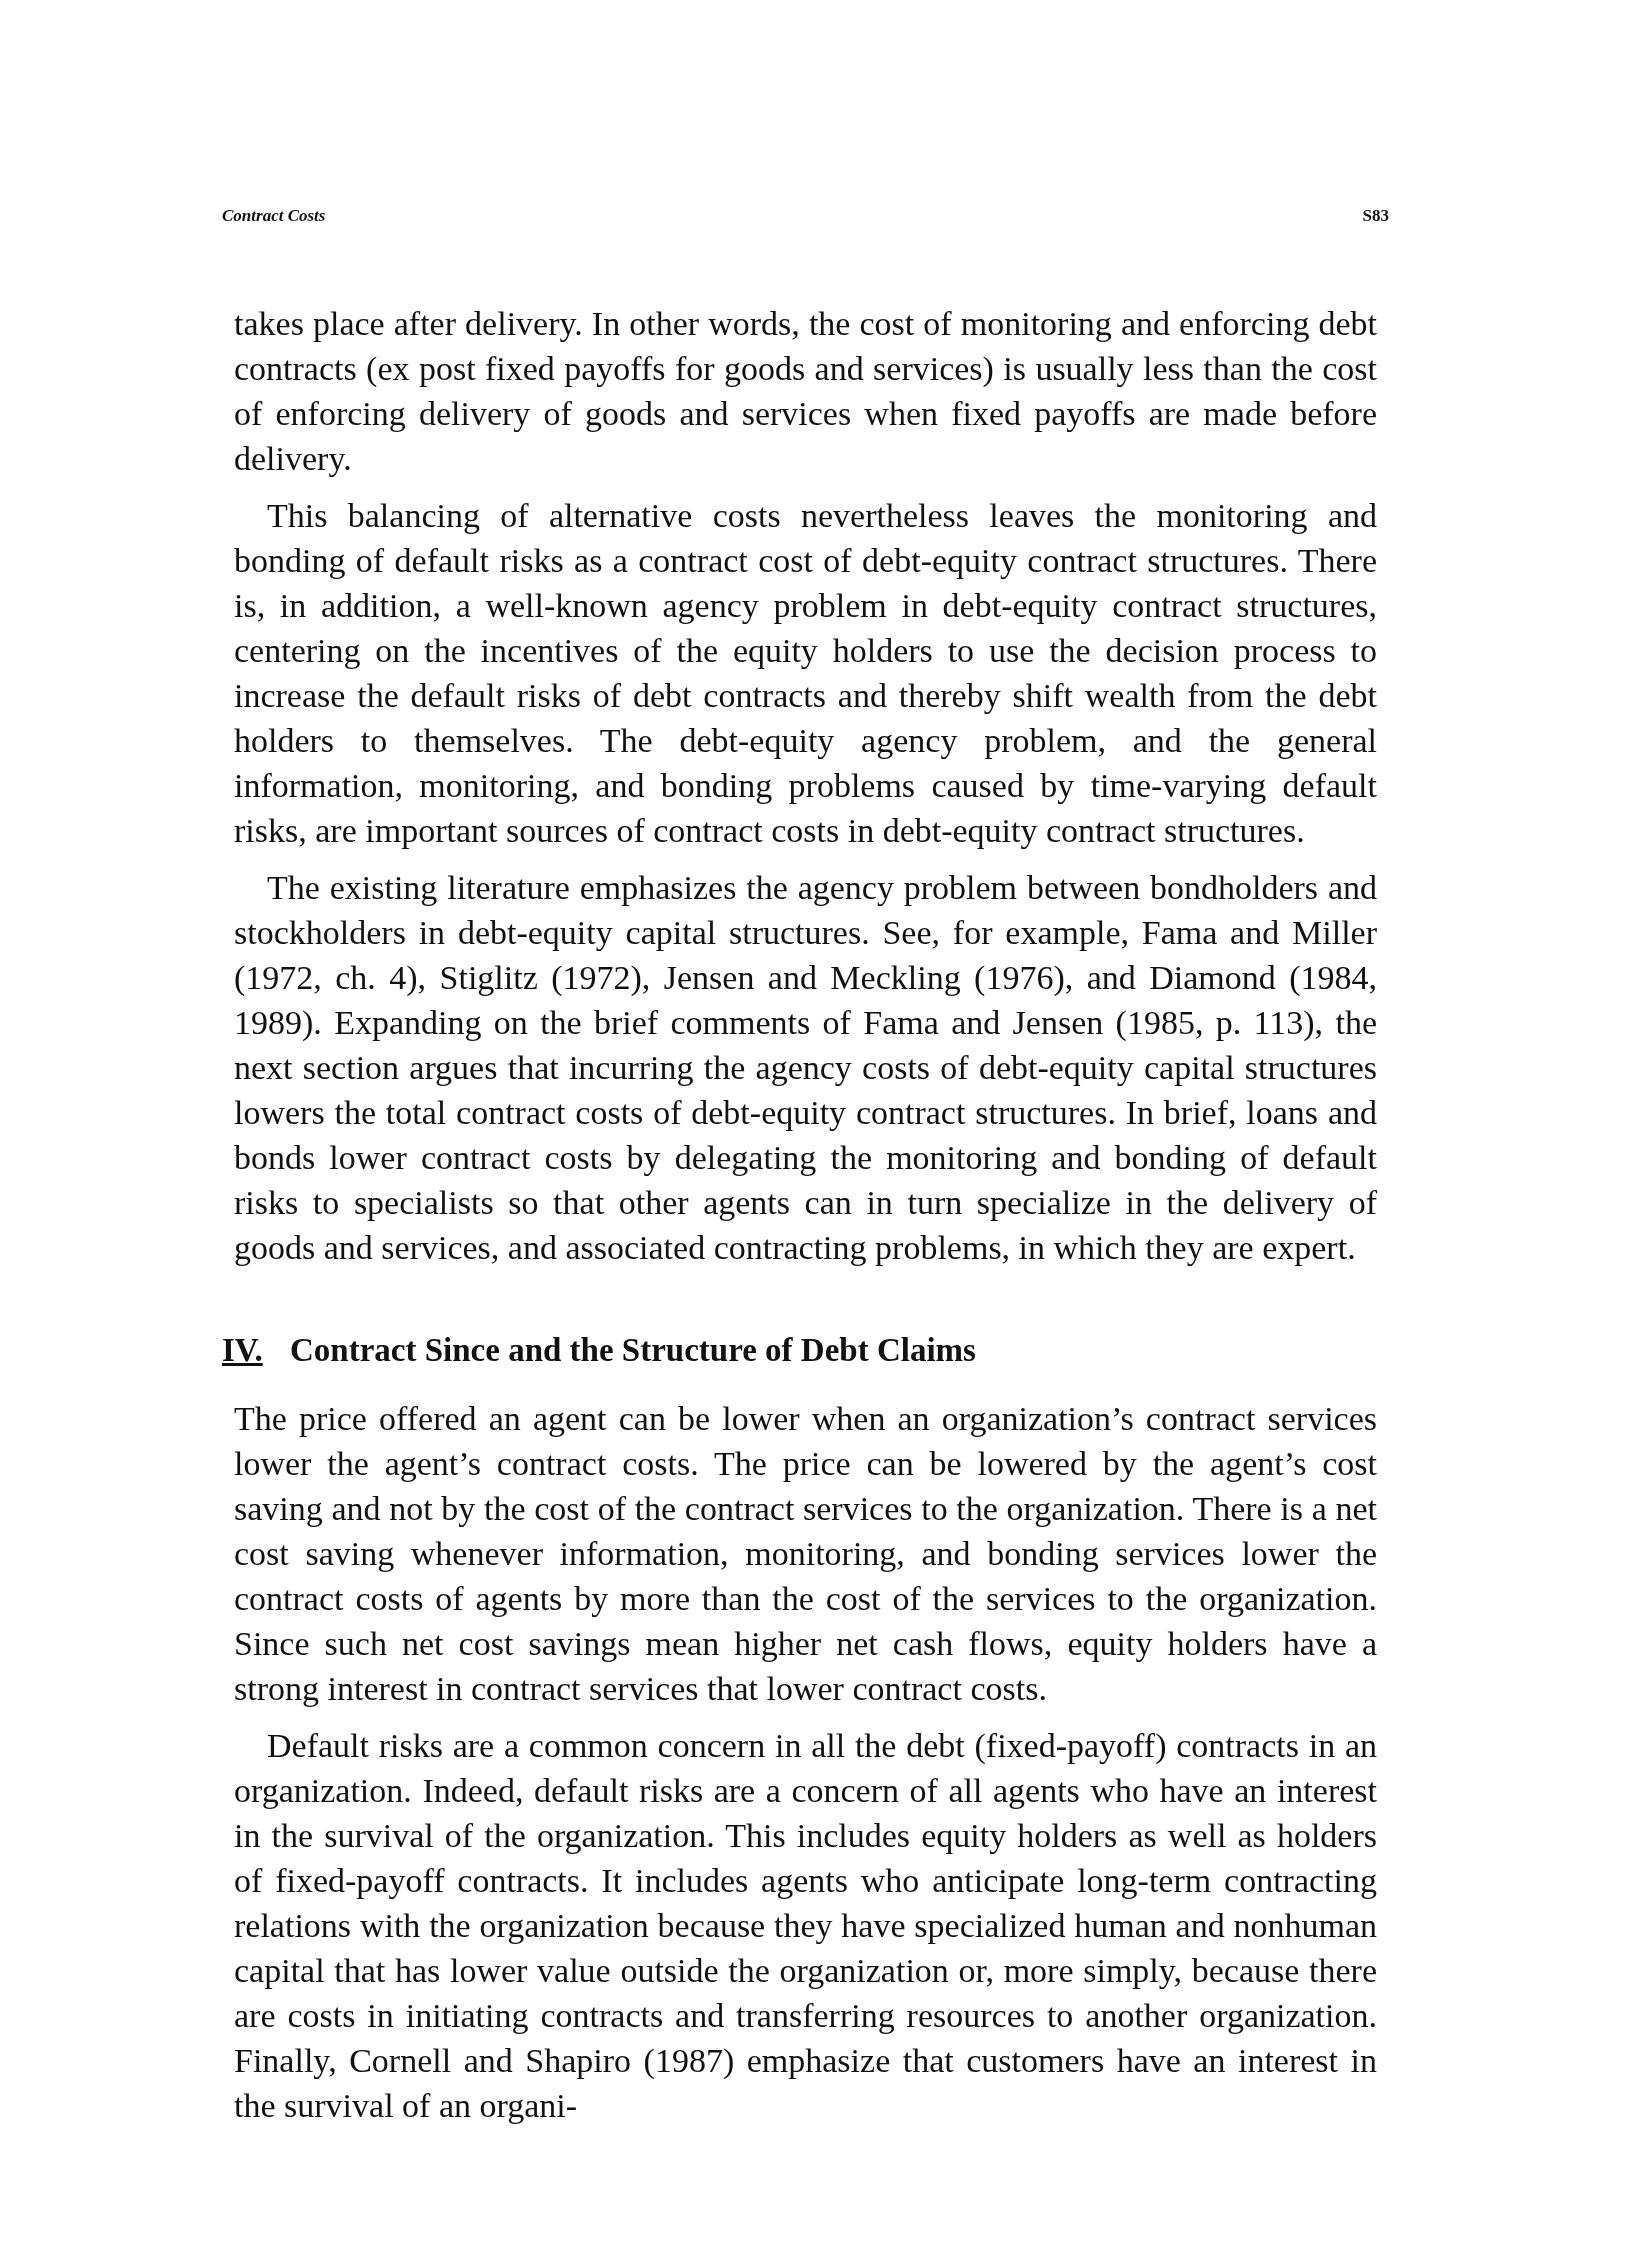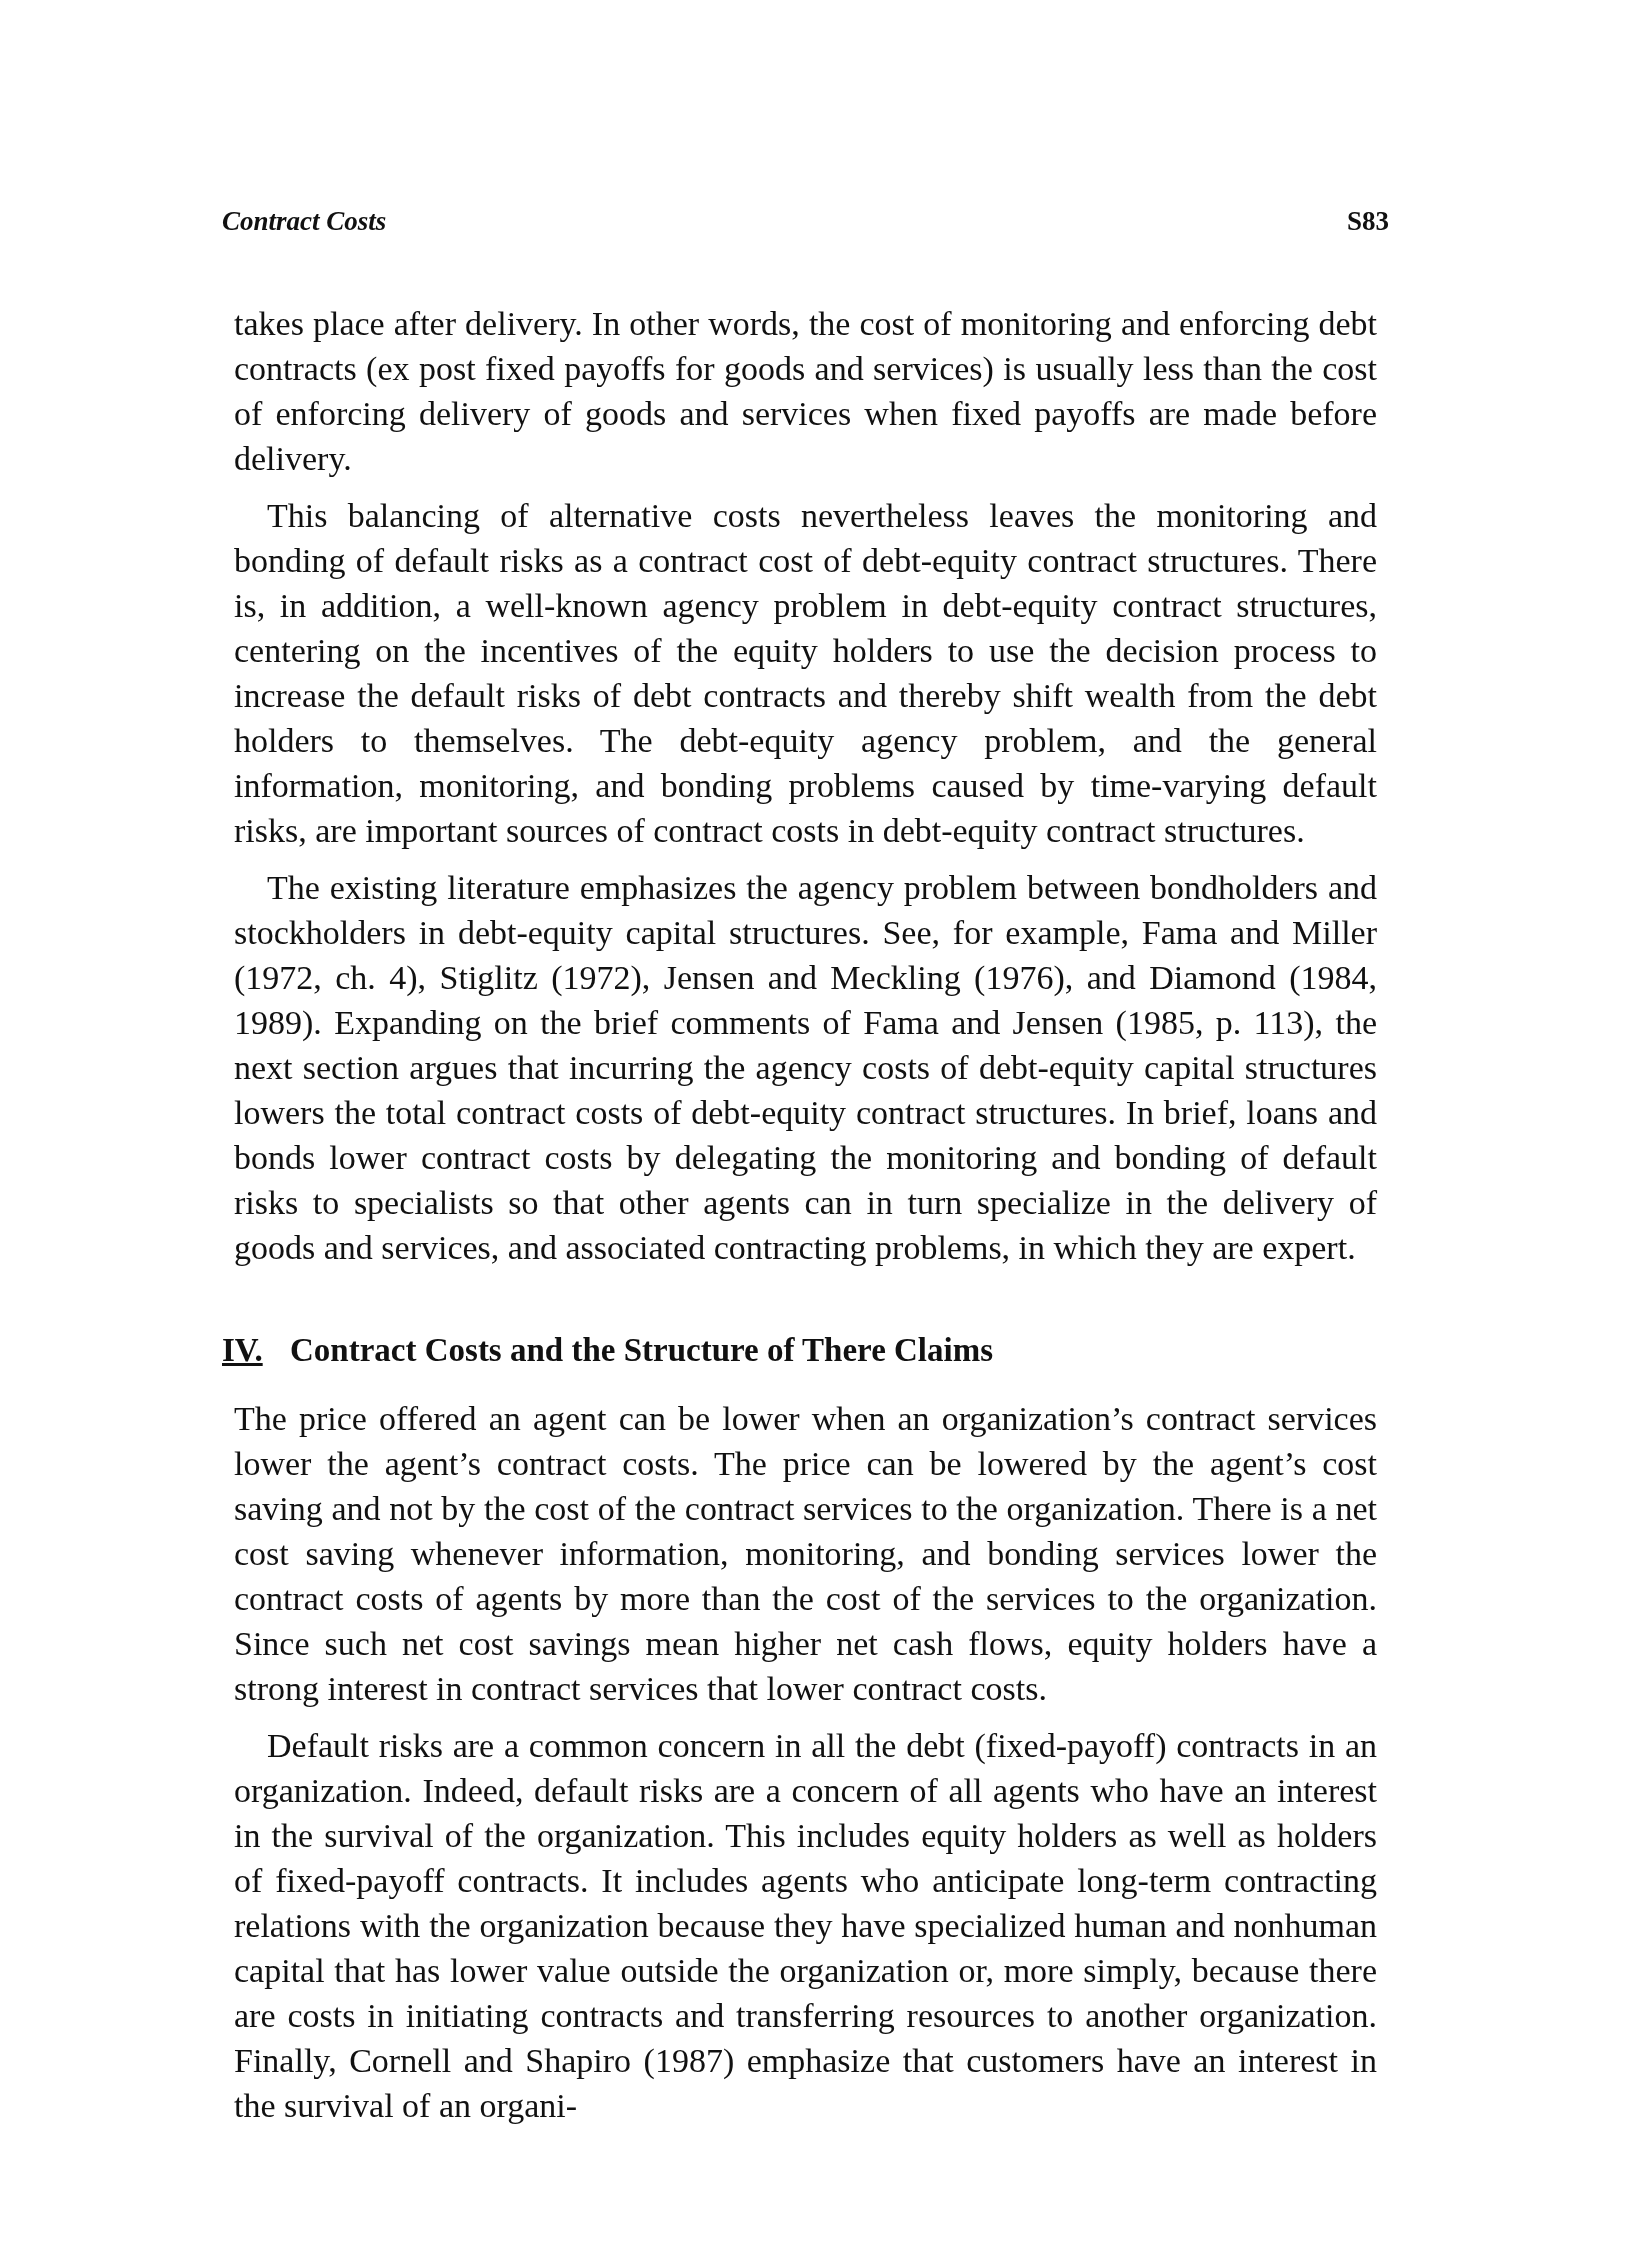--- a/index.html
+++ b/index.html
@@ -5,7 +5,7 @@
   html, body { margin:0; padding:0; background:#ffffff; }
   body { width:1628px; height:2578px; position:relative; overflow:hidden; }
   .page { position:absolute; left:222px; top:0; width:1167px; color:#111; font-family:"Liberation Serif","DejaVu Serif",serif; }
-  .running-head { position:absolute; top:206px; left:0; width:1167px; height:41px; font-size:27px; }
+  .running-head { position:absolute; top:206px; left:0; width:1167px; height:41px; font-size:17px; }
   .running-head .title { position:absolute; left:0; font-style:italic; font-weight:bold; }
   .running-head .folio { position:absolute; right:0; font-weight:bold; }
   .body { position:absolute; top:289px; left:0; width:1167px; font-size:34px; line-height:45px; text-align:justify; }

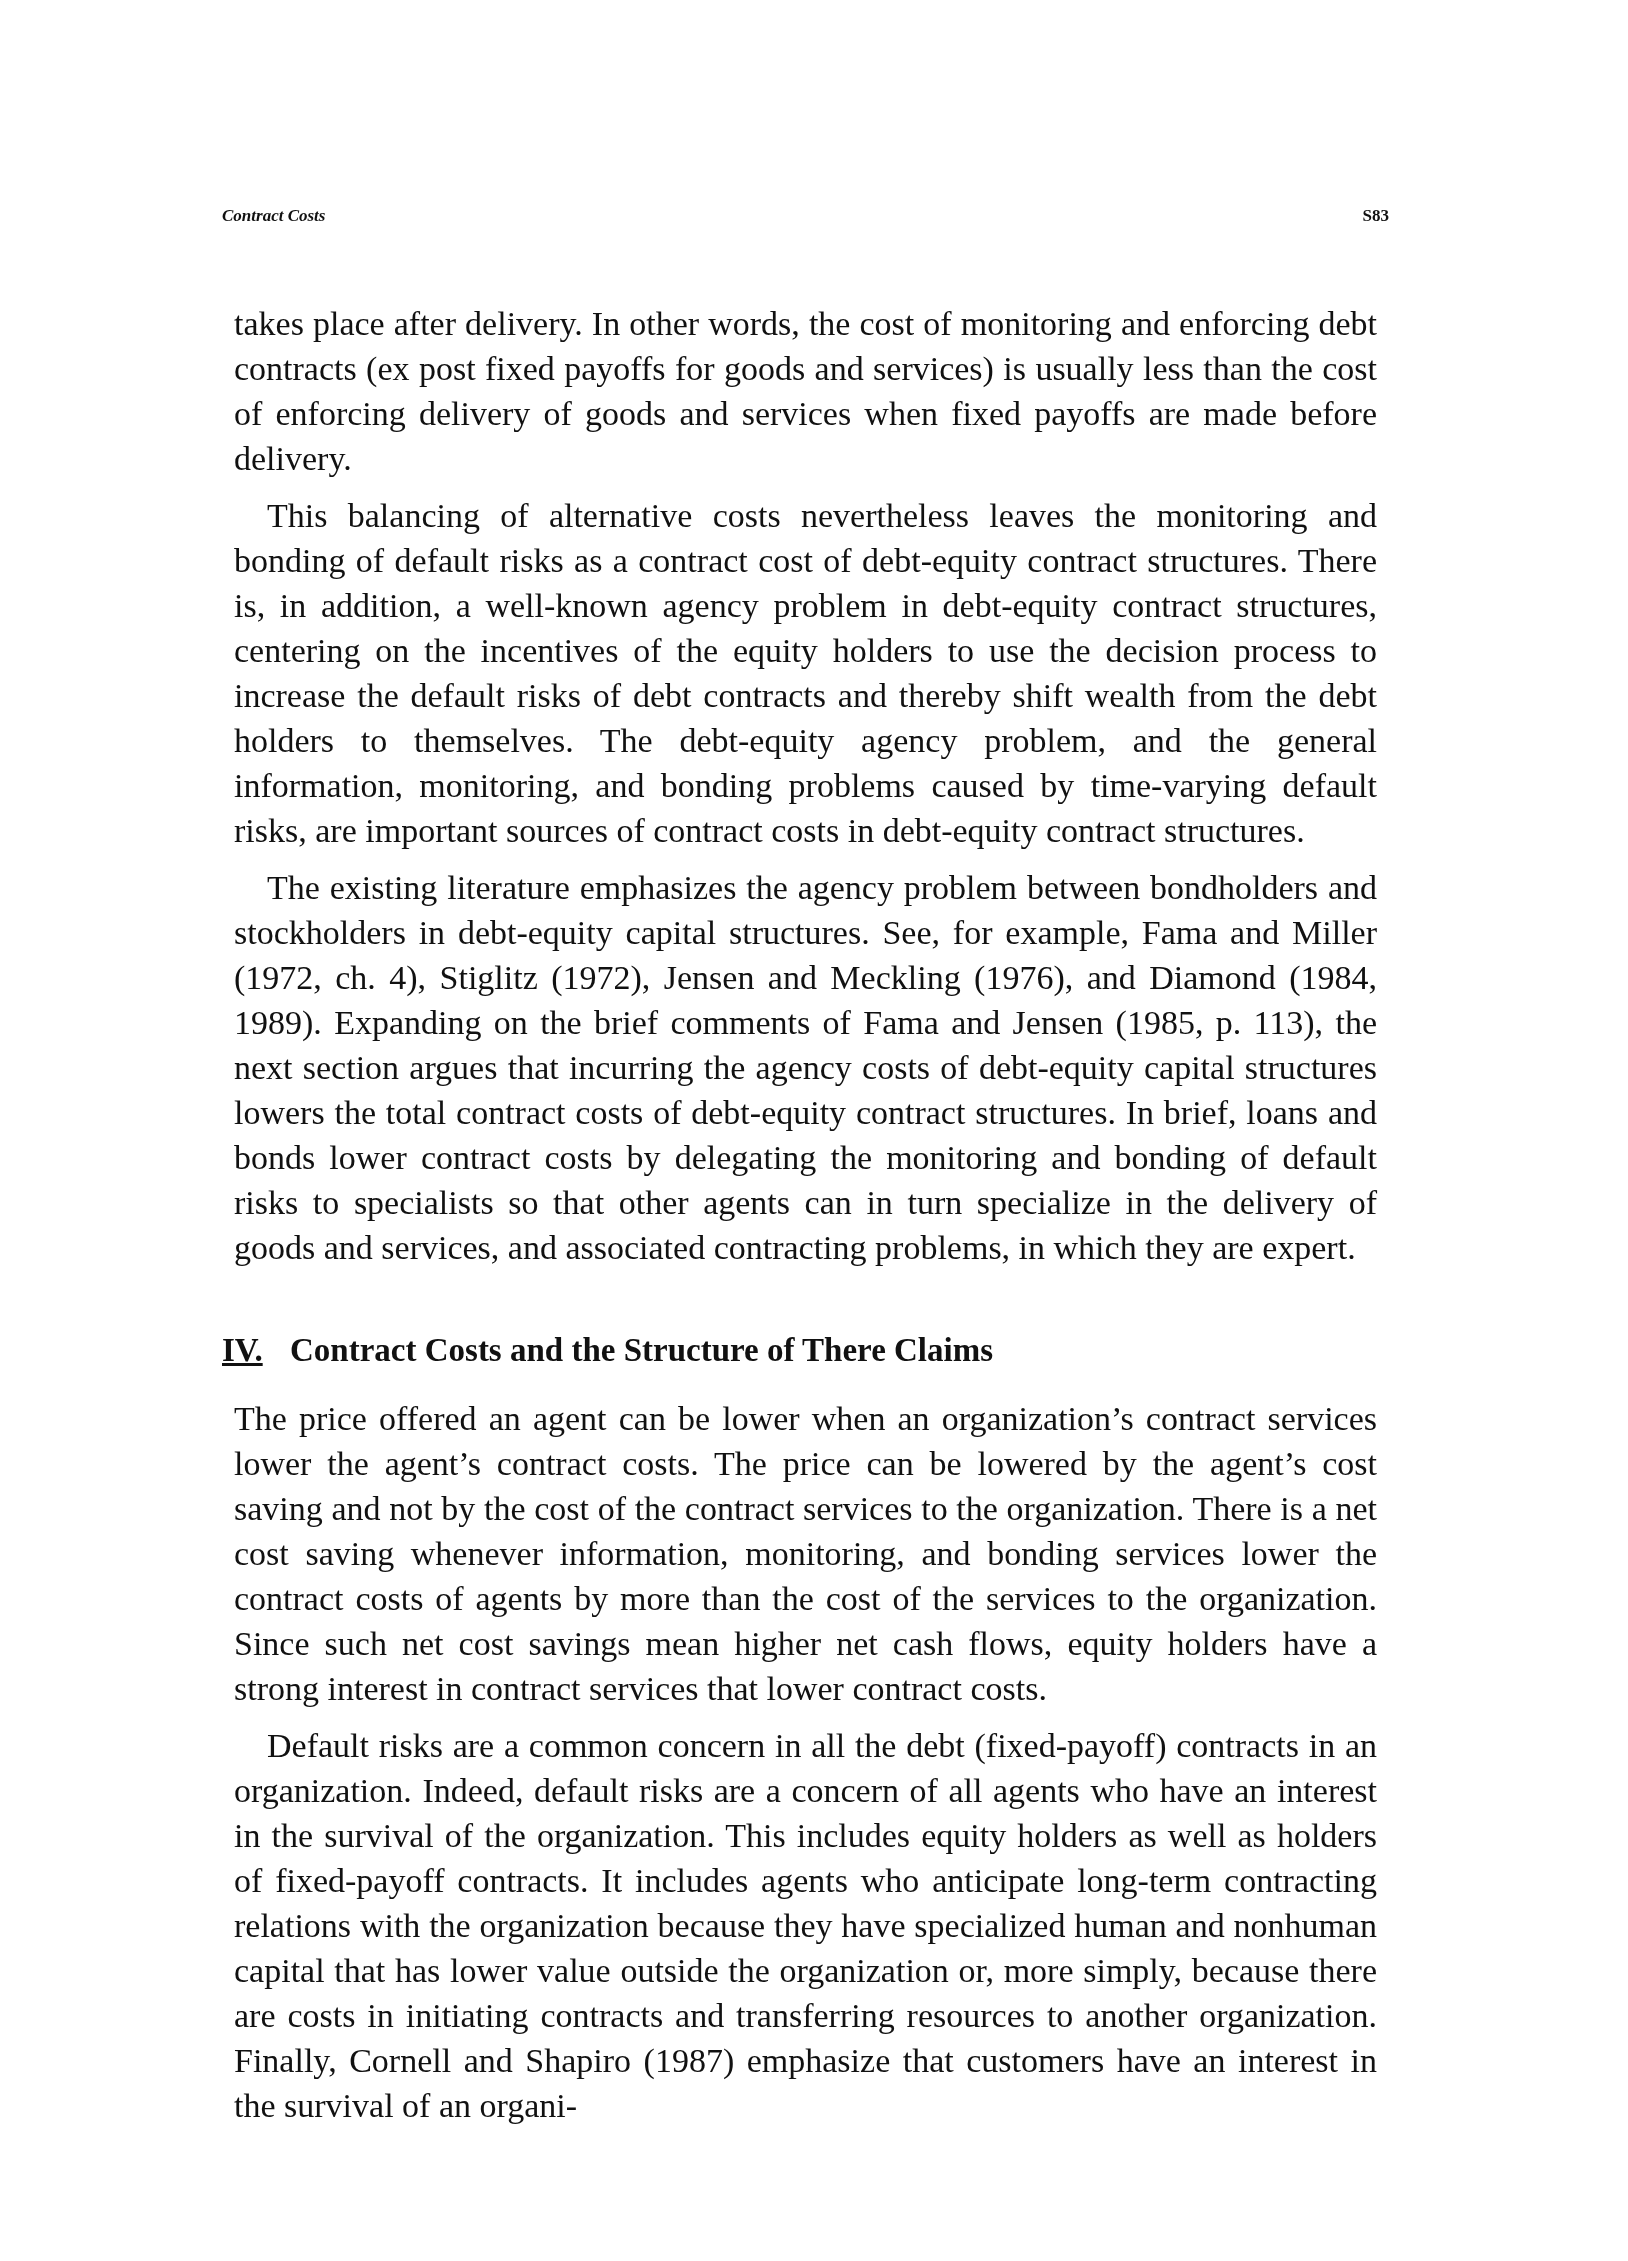--- a/index.html
+++ b/index.html
@@ -30,7 +30,7 @@
     <p class="indent">The existing literature emphasizes the agency problem between bondholders and stockholders in debt-equity capital structures. See, for example, Fama and Miller (1972, ch. 4), Stiglitz (1972), Jensen and Meckling (1976), and Diamond (1984, 1989). Expanding on the brief comments of Fama and Jensen (1985, p. 113), the next section argues that incurring the agency costs of debt-equity capital structures lowers the total contract costs of debt-equity contract structures. In brief, loans and bonds lower contract costs by delegating the monitoring and bonding of default risks to specialists so that other agents can in turn specialize in the delivery of goods and services, and associated contracting problems, in which they are expert.</p>
 
     <div class="section-head">
-      <span class="num">IV.</span><span>Contract Costs and the Structure of There Claims</span>
+      <span class="num">IV.</span><span>Contract Since and the Structure of Debt Claims</span>
     </div>
 
     <p class="noindent">The price offered an agent can be lower when an organization’s contract services lower the agent’s contract costs. The price can be lowered by the agent’s cost saving and not by the cost of the contract services to the organization. There is a net cost saving whenever information, monitoring, and bonding services lower the contract costs of agents by more than the cost of the services to the organization. Since such net cost savings mean higher net cash flows, equity holders have a strong interest in contract services that lower contract costs.</p>

